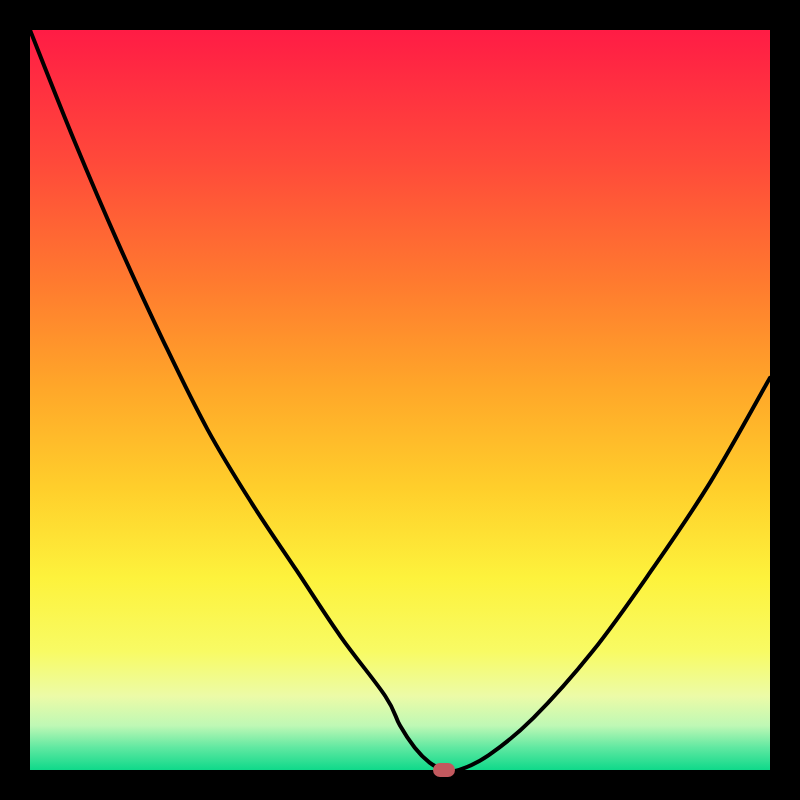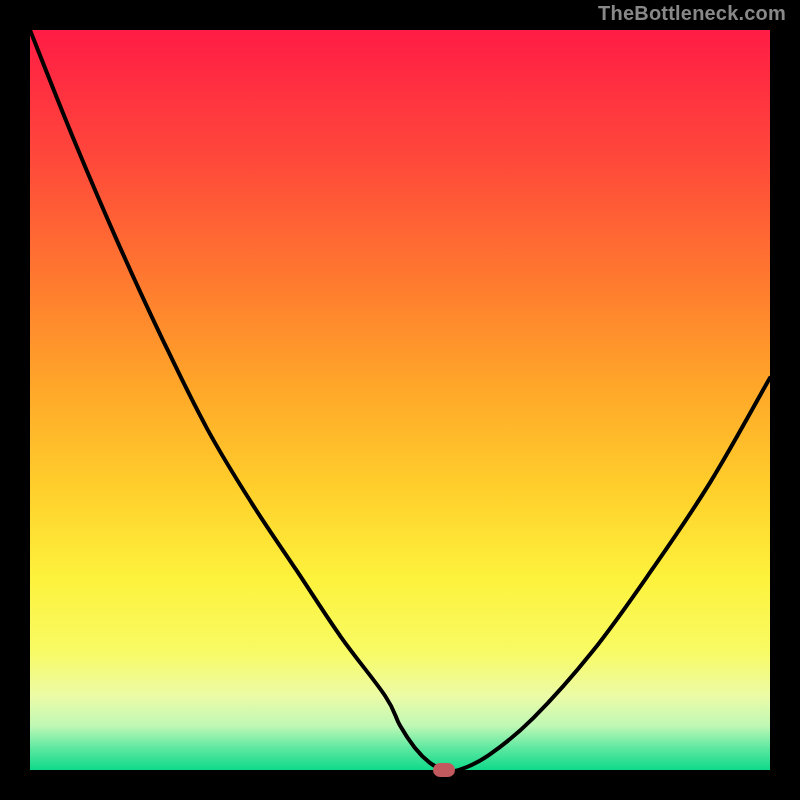--- a/index.html
+++ b/index.html
@@ -70,7 +70,6 @@
 
 <div class="frame">
 
-  <div class="watermark">TheBottleneck.com</div>
 
   <div class="plot">
 

